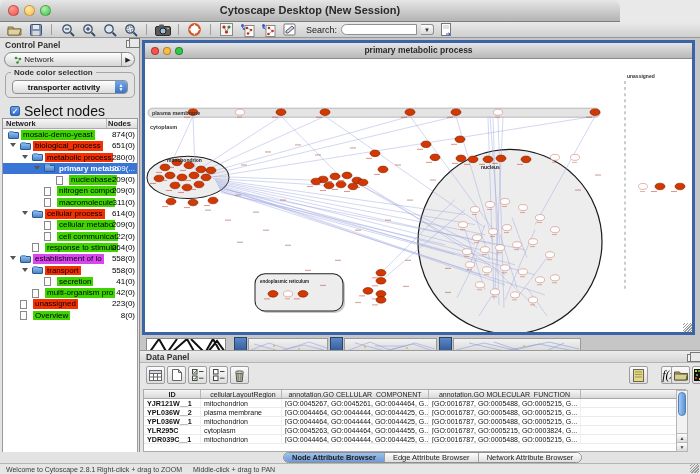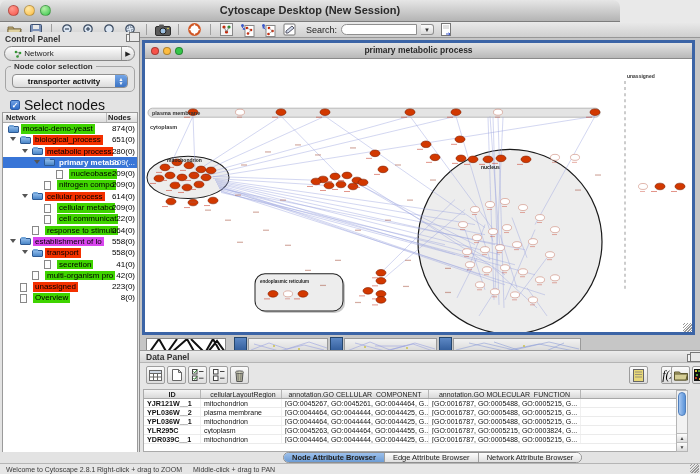--- a/index.html
+++ b/index.html
@@ -29,7 +29,7 @@
     background:linear-gradient(#fdfdfd,#d9d9d9); font-size:6px; color:#333; text-align:center; line-height:11px; }
 
   
-  .control-panel { position:absolute; left:0; top:32px; width:140px; height:425px;
+  .control-panel { position:absolute; left:0; top:38px; width:140px; height:425px;
     background:#e3e3e3; border-right:1px solid #8f8f8f;padding-left:44px; }
   .cp-header { position:absolute; left:0; top:0; width:100%; height:12px; }
   .cp-title { font-size:8.5px; font-weight:bold; color:#333; padding:2px 0 0 5px; }

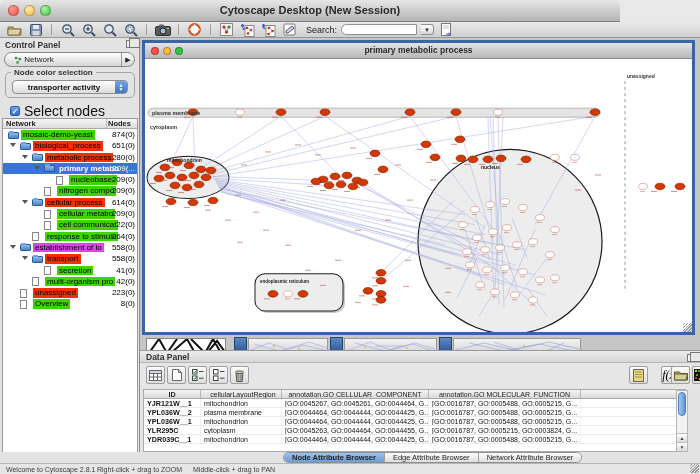--- a/index.html
+++ b/index.html
@@ -323,6 +323,11 @@
           <span class="pico" style="left: 41px;"></span>
           <span class="tlab" style="left: 54px; background: rgb(63, 212, 0);">nitrogen compo</span>
           <span class="tcount">209(0)</span>
+        </div>
+        <div class="tree-row">
+          <span class="pico" style="left: 41px;"></span>
+          <span class="tlab" style="left: 54px; background: rgb(63, 212, 0);">macromolecule</span>
+          <span class="tcount">311(0)</span>
         </div>
         <div class="tree-row">
           <span class="tri" style="left: 19px;"></span>

